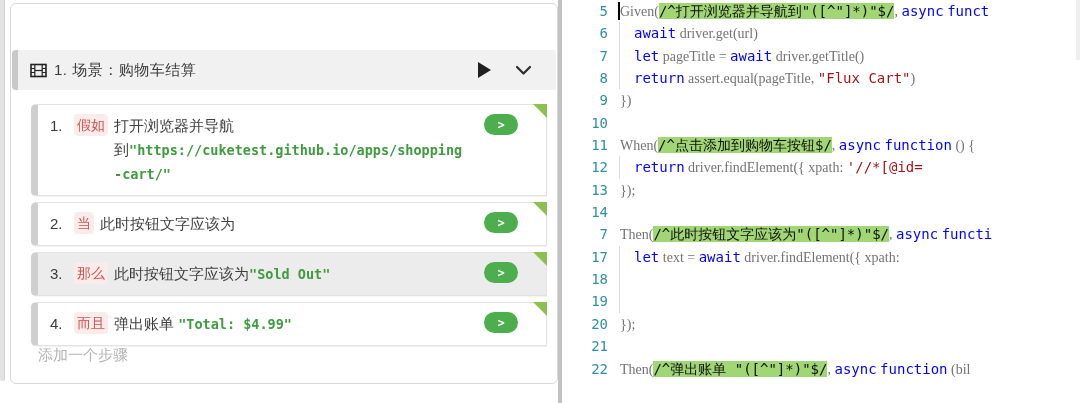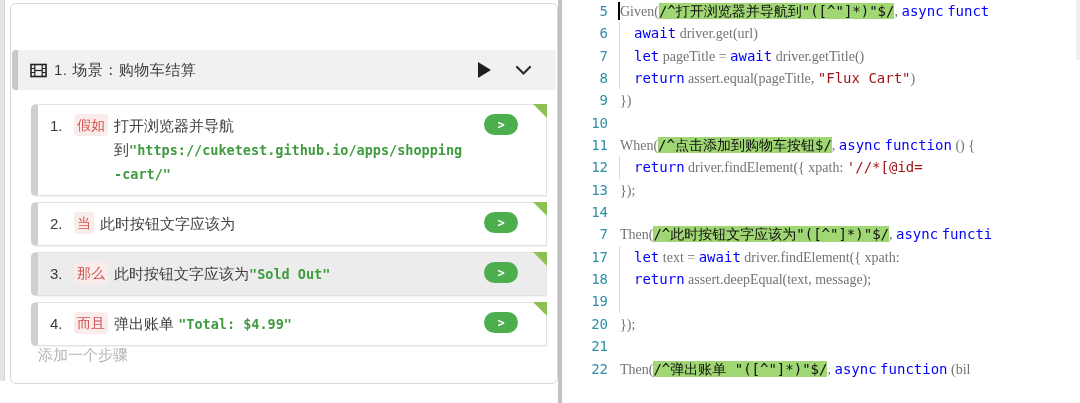--- a/index.html
+++ b/index.html
@@ -159,7 +159,7 @@
       <div class="crow"><span class="ln">14</span><span class="ctext"></span></div>
       <div class="crow"><span class="ln">7</span><span class="ctext"><span class="tk-p">Then(</span><span class="tk-rx">/^此时按钮文字应该为"([^"]*)"$/</span><span class="tk-p">, </span><span class="tk-k">async</span><span class="tk-p"> </span><span class="tk-k">functi</span></span></div>
       <div class="crow"><span class="ln">17</span><span class="ctext"><span class="tk-p">    </span><span class="tk-k">let</span><span class="tk-p"> text = </span><span class="tk-k">await</span><span class="tk-p"> driver.findElement({ xpath:</span></span><span class="guide"></span></div>
-      <div class="crow"><span class="ln">18</span><span class="ctext"><span class="tk-p">    </span><span class="tk-k">return</span><span class="tk-p"> assert.deepEqual(text, message);</span></span><span class="guide"></span></div>
+      <div class="crow"><span class="ln">18</span><span class="guide"></span></div>
       <div class="crow"><span class="ln">19</span><span class="ctext"></span><span class="guide"></span></div>
       <div class="crow"><span class="ln">20</span><span class="ctext"><span class="tk-p">});</span></span></div>
       <div class="crow"><span class="ln">21</span><span class="ctext"></span></div>

